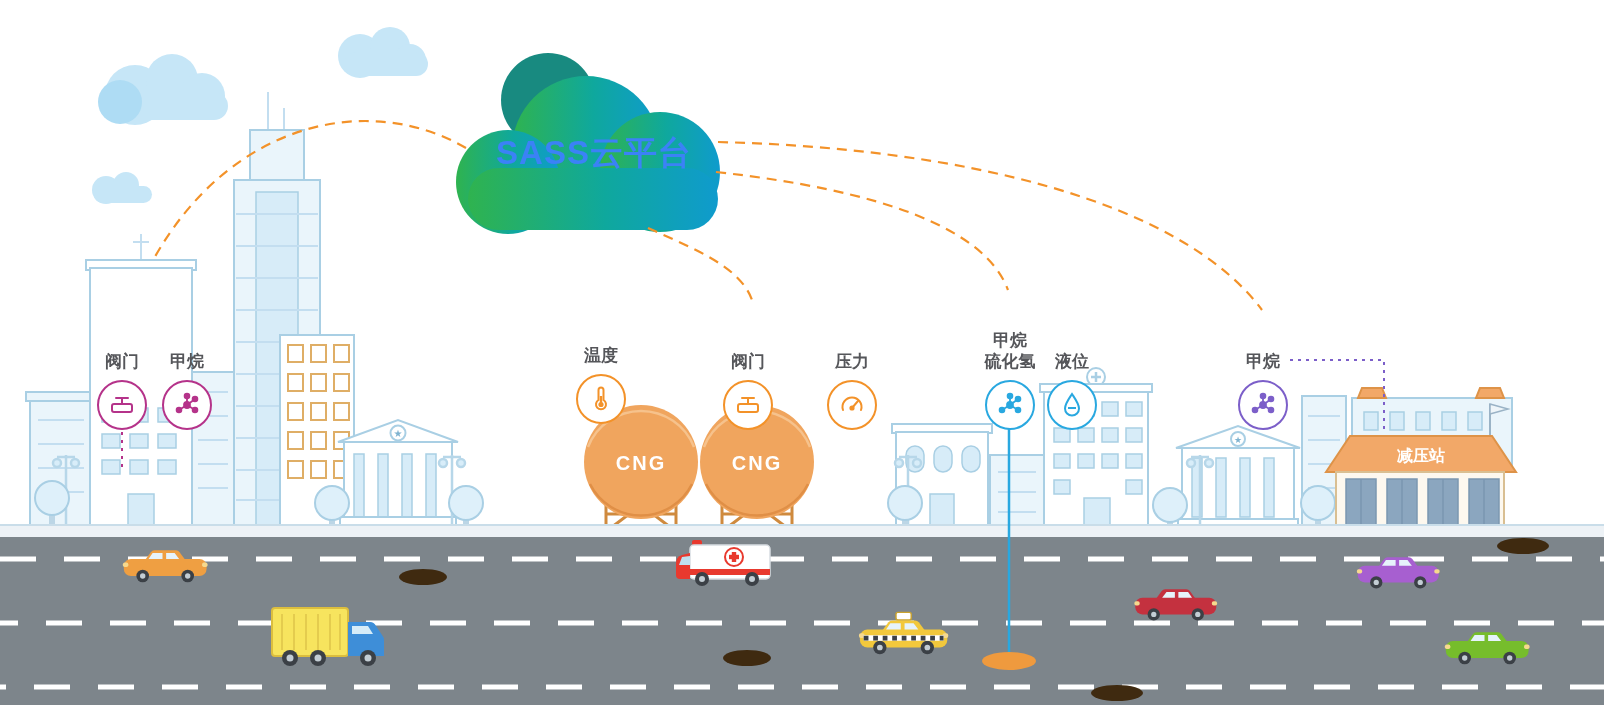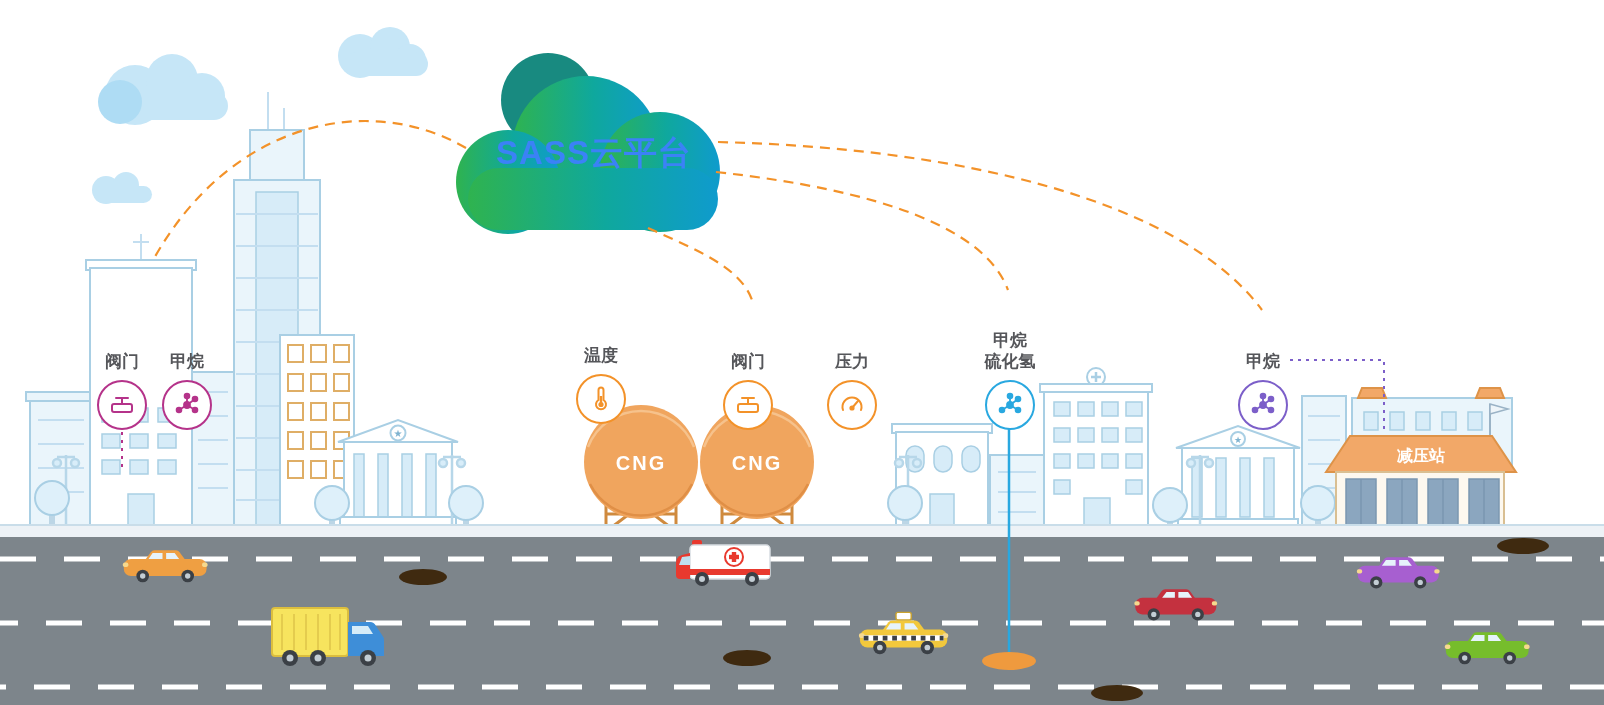--- a/index.html
+++ b/index.html
@@ -403,6 +403,17 @@
     </svg>
   </div>
 </div>
+<div class="sensor" style="left:1072px; top:283px; --c:#29a8e0">
+  <div class="sensor-label">液位</div>
+  <div class="sensor-circle">
+    <svg width="30" height="30" viewBox="0 0 30 30">
+      <g fill="none" stroke="#29a8e0" stroke-width="2">
+        <path d="M15,4 C11,10 8,14 8,18.5 a7,7 0 0 0 14,0 C22,14 19,10 15,4 Z"></path>
+        <line x1="11" y1="18" x2="19" y2="18"></line>
+      </g>
+    </svg>
+  </div>
+</div>
 
 <div class="sensor" style="left:1263px; top:283px; --c:#7c5fc9">
   <div class="sensor-label">甲烷</div>

